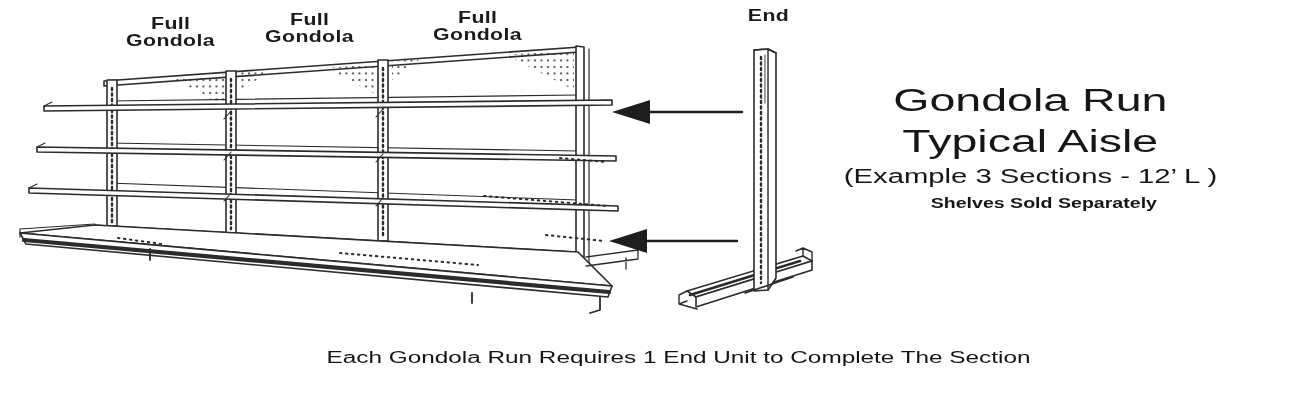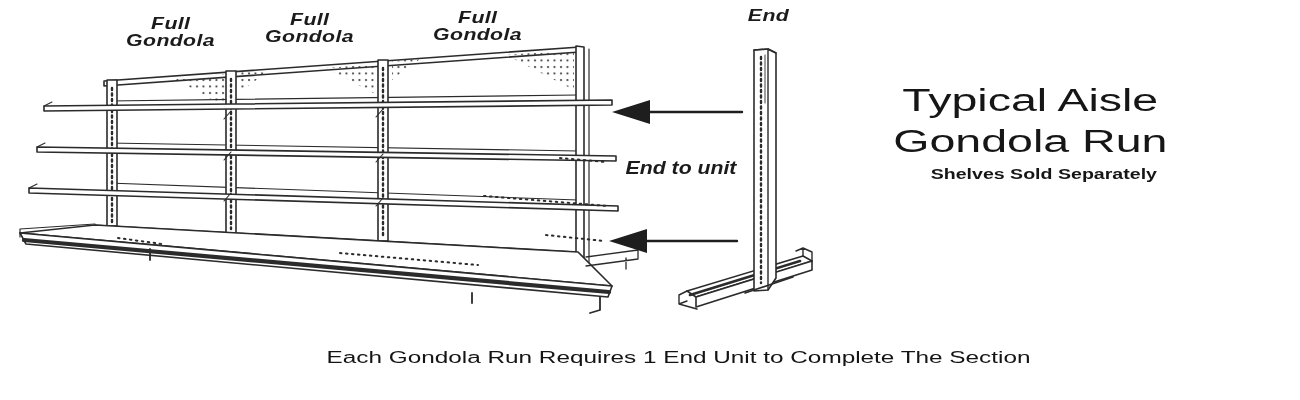--- a/index.html
+++ b/index.html
@@ -8,7 +8,7 @@
     font-family:"Liberation Sans",sans-serif;color:#1b1b1b;
   }
   .art{position:absolute;left:0;top:0;width:1300px;height:400px;}
-  .lbl{position:absolute;text-align:center;white-space:nowrap;font-style:italic;}
+  .lbl{position:absolute;text-align:center;white-space:nowrap;}
   .sx{display:inline-block;white-space:nowrap;transform-origin:50% 50%;}
   
   .sec{font-size:17px;font-weight:bold;line-height:17px;letter-spacing:.3px;}

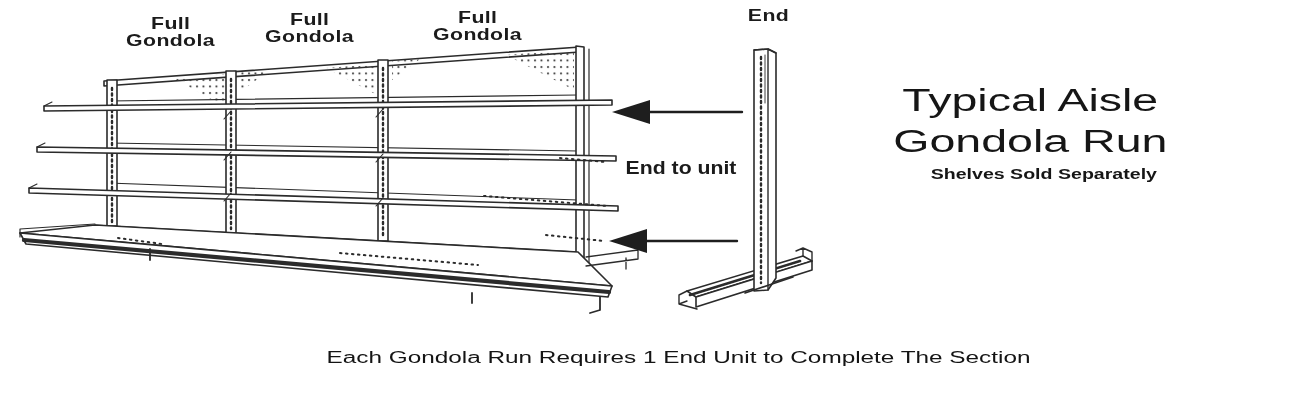--- a/index.html
+++ b/index.html
@@ -145,8 +145,8 @@
   </div>
 
   <div class="title-block">
+    <div class="t-big"><span class="sx">Gondola Run</span></div>
     <div class="t-big"><span class="sx">Typical Aisle</span></div>
-    <div class="t-big"><span class="sx">Gondola Run</span></div>
     <div class="t-small"><span class="sx">Shelves Sold Separately</span></div>
   </div>
 

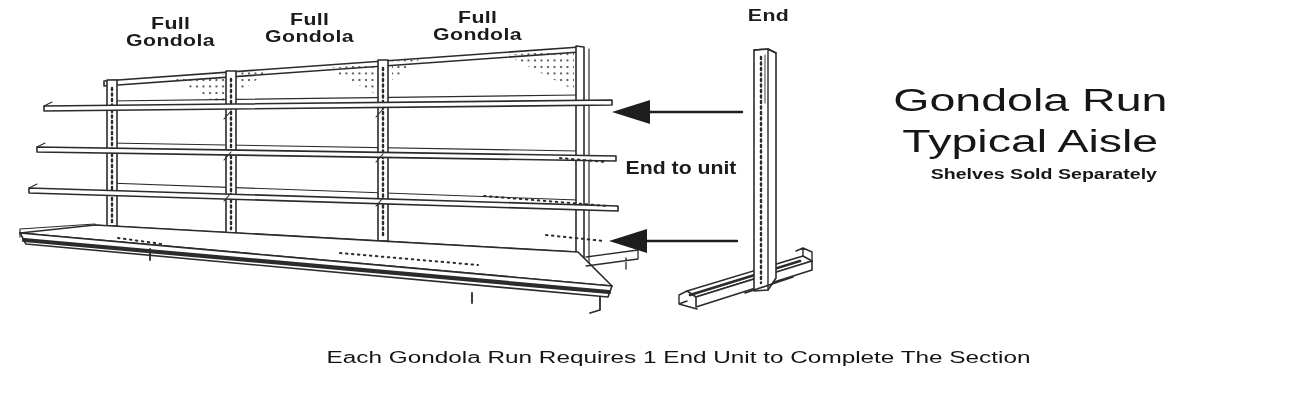--- a/index.html
+++ b/index.html
@@ -141,7 +141,6 @@
   </div>
 
   <div class="lbl conn" style="left:591px;top:155px;width:180px;">
-    <div><span class="sx">End to unit</span></div>
   </div>
 
   <div class="title-block">

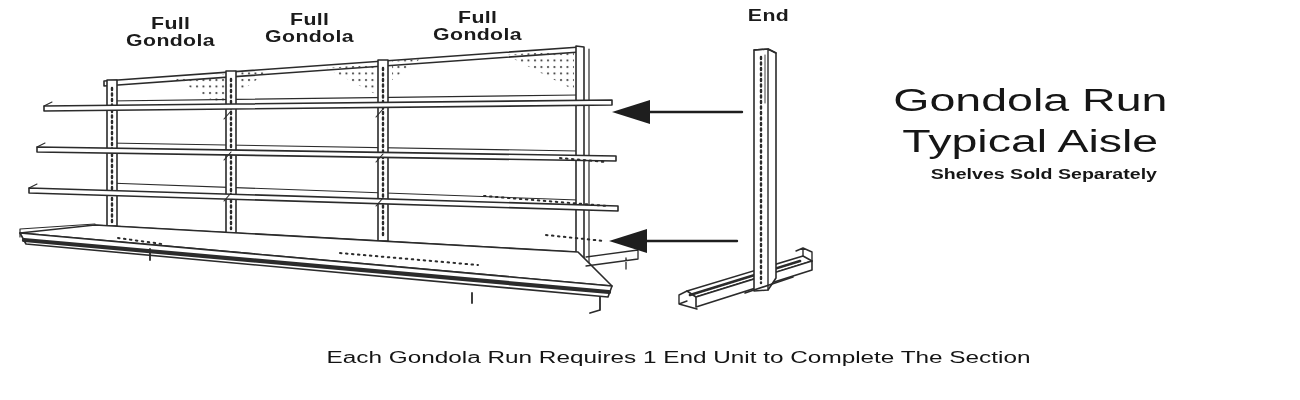--- a/index.html
+++ b/index.html
@@ -146,6 +146,7 @@
   <div class="title-block">
     <div class="t-big"><span class="sx">Gondola Run</span></div>
     <div class="t-big"><span class="sx">Typical Aisle</span></div>
+    <div class="t-mid"><span class="sx">(Example 3 Sections - 12’ L )</span></div>
     <div class="t-small"><span class="sx">Shelves Sold Separately</span></div>
   </div>
 

